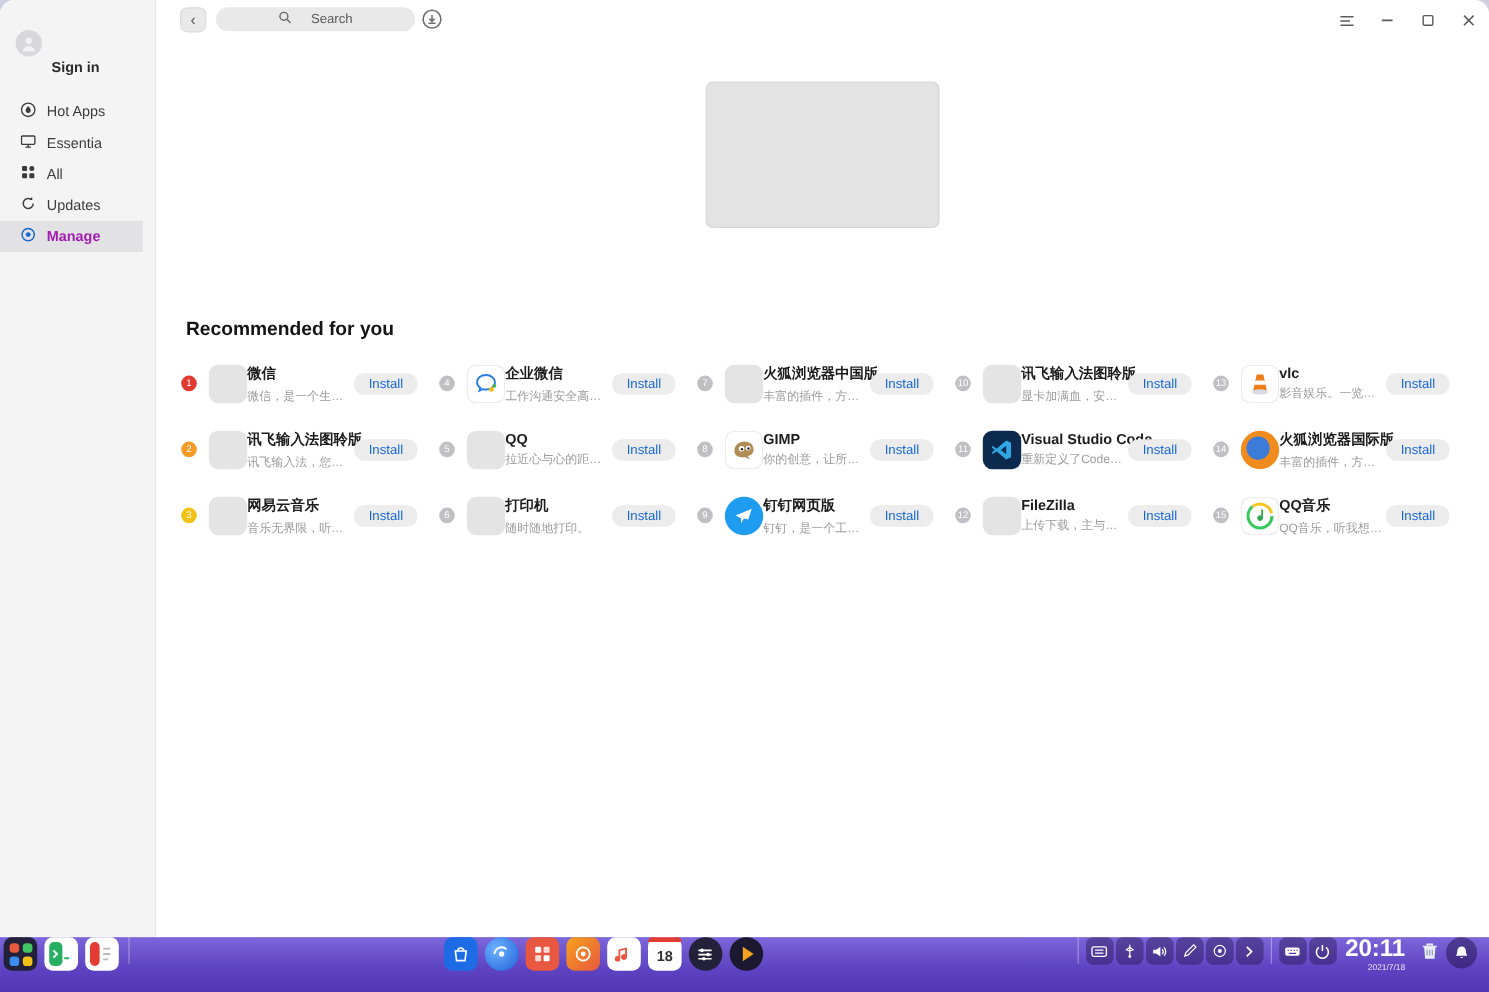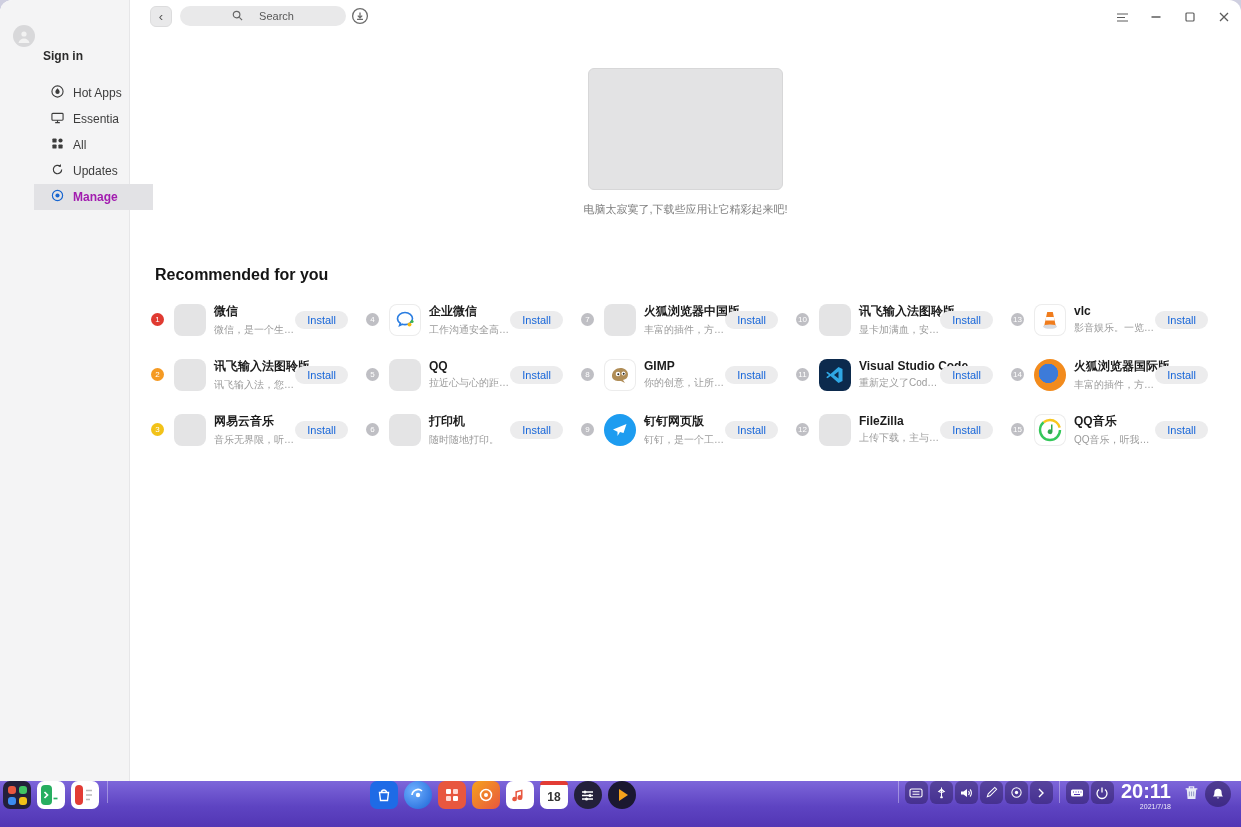--- a/index.html
+++ b/index.html
@@ -15,7 +15,7 @@
   .avatar { width:22px; height:22px; border-radius:50%; background:#d8d8da; display:flex; align-items:center; justify-content:center; overflow:hidden; }
   .signin-label { font-size:12px; font-weight:bold; color:#2b2b2b;margin-top:40px; }
   .nav { margin-top:8px; }
-  .nav-item { display:flex; align-items:center; gap:9px; height:26px; padding-left:17px; font-size:12px; color:#3c3c3c; cursor:pointer;margin-left:34px; }
+  .nav-item { display:flex; align-items:center; gap:9px; height:26px; padding-left:17px; font-size:12px; color:#3c3c3c; cursor:pointer; }
   .nav-item svg { flex:0 0 auto; }
   .nav-item.active { background:#e2e2e5; color:#a21caf; font-weight:bold; width:119px; }
 

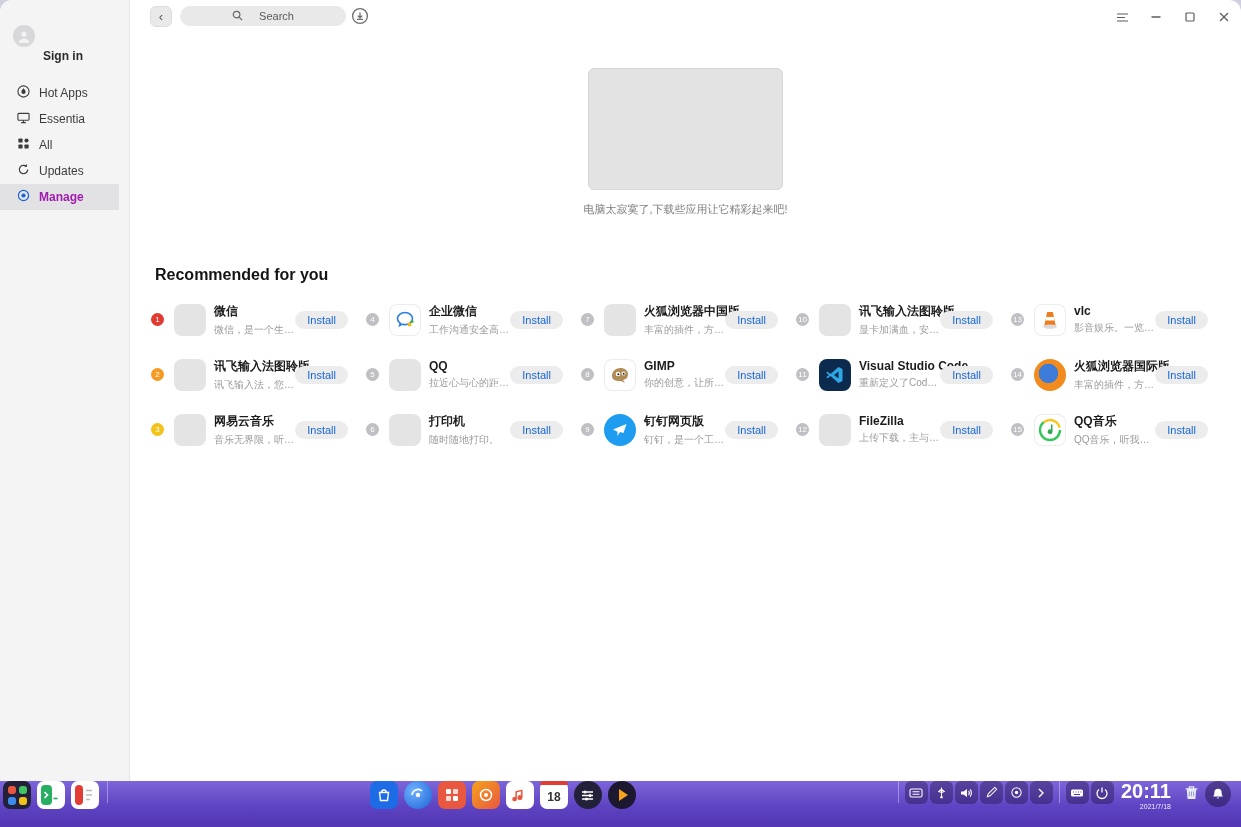--- a/index.html
+++ b/index.html
@@ -160,7 +160,6 @@
   </div>
 
   <div class="empty-img"></div>
-  <div class="empty-caption">电脑太寂寞了,下载些应用让它精彩起来吧!</div>
 
   <div class="rec-title">Recommended for you</div>
 

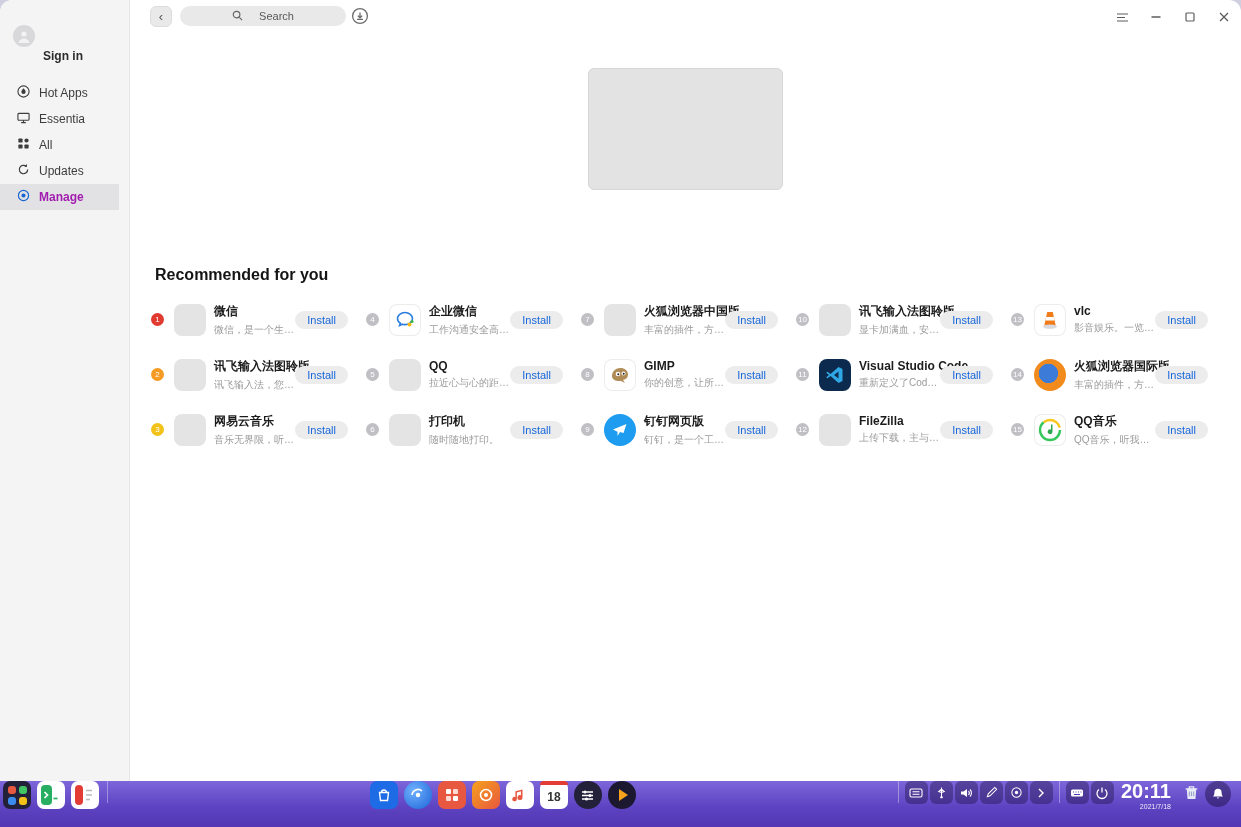--- a/index.html
+++ b/index.html
@@ -42,7 +42,7 @@
   .appicon.vscode { background:#0c2a4d; }
   .appicon.dingtalk { background:#1d9cf0; border-radius:50%; }
   .appicon.firefox { background:radial-gradient(circle at 45% 45%, #3d7bd9 0 38%, #f28b1d 40% 75%, #e2570e 100%); border-radius:50%; }
-  .meta { margin-left:8px; min-width:0; }
+  .meta { min-width:0; }
   .appname { font-size:12px; font-weight:bold; color:#1c1c1c; white-space:nowrap; cursor:pointer; }
   .appsub { font-size:10px; color:#9b9b9b; margin-top:3px; white-space:nowrap; overflow:hidden; max-width:108px; text-overflow:ellipsis; }
   .install { margin-left:auto; margin-right:18px; background:#ececed; color:#1766d9; border:none; font-size:11px; padding:3px 12px; border-radius:9px; cursor:pointer; font-family:inherit; }

